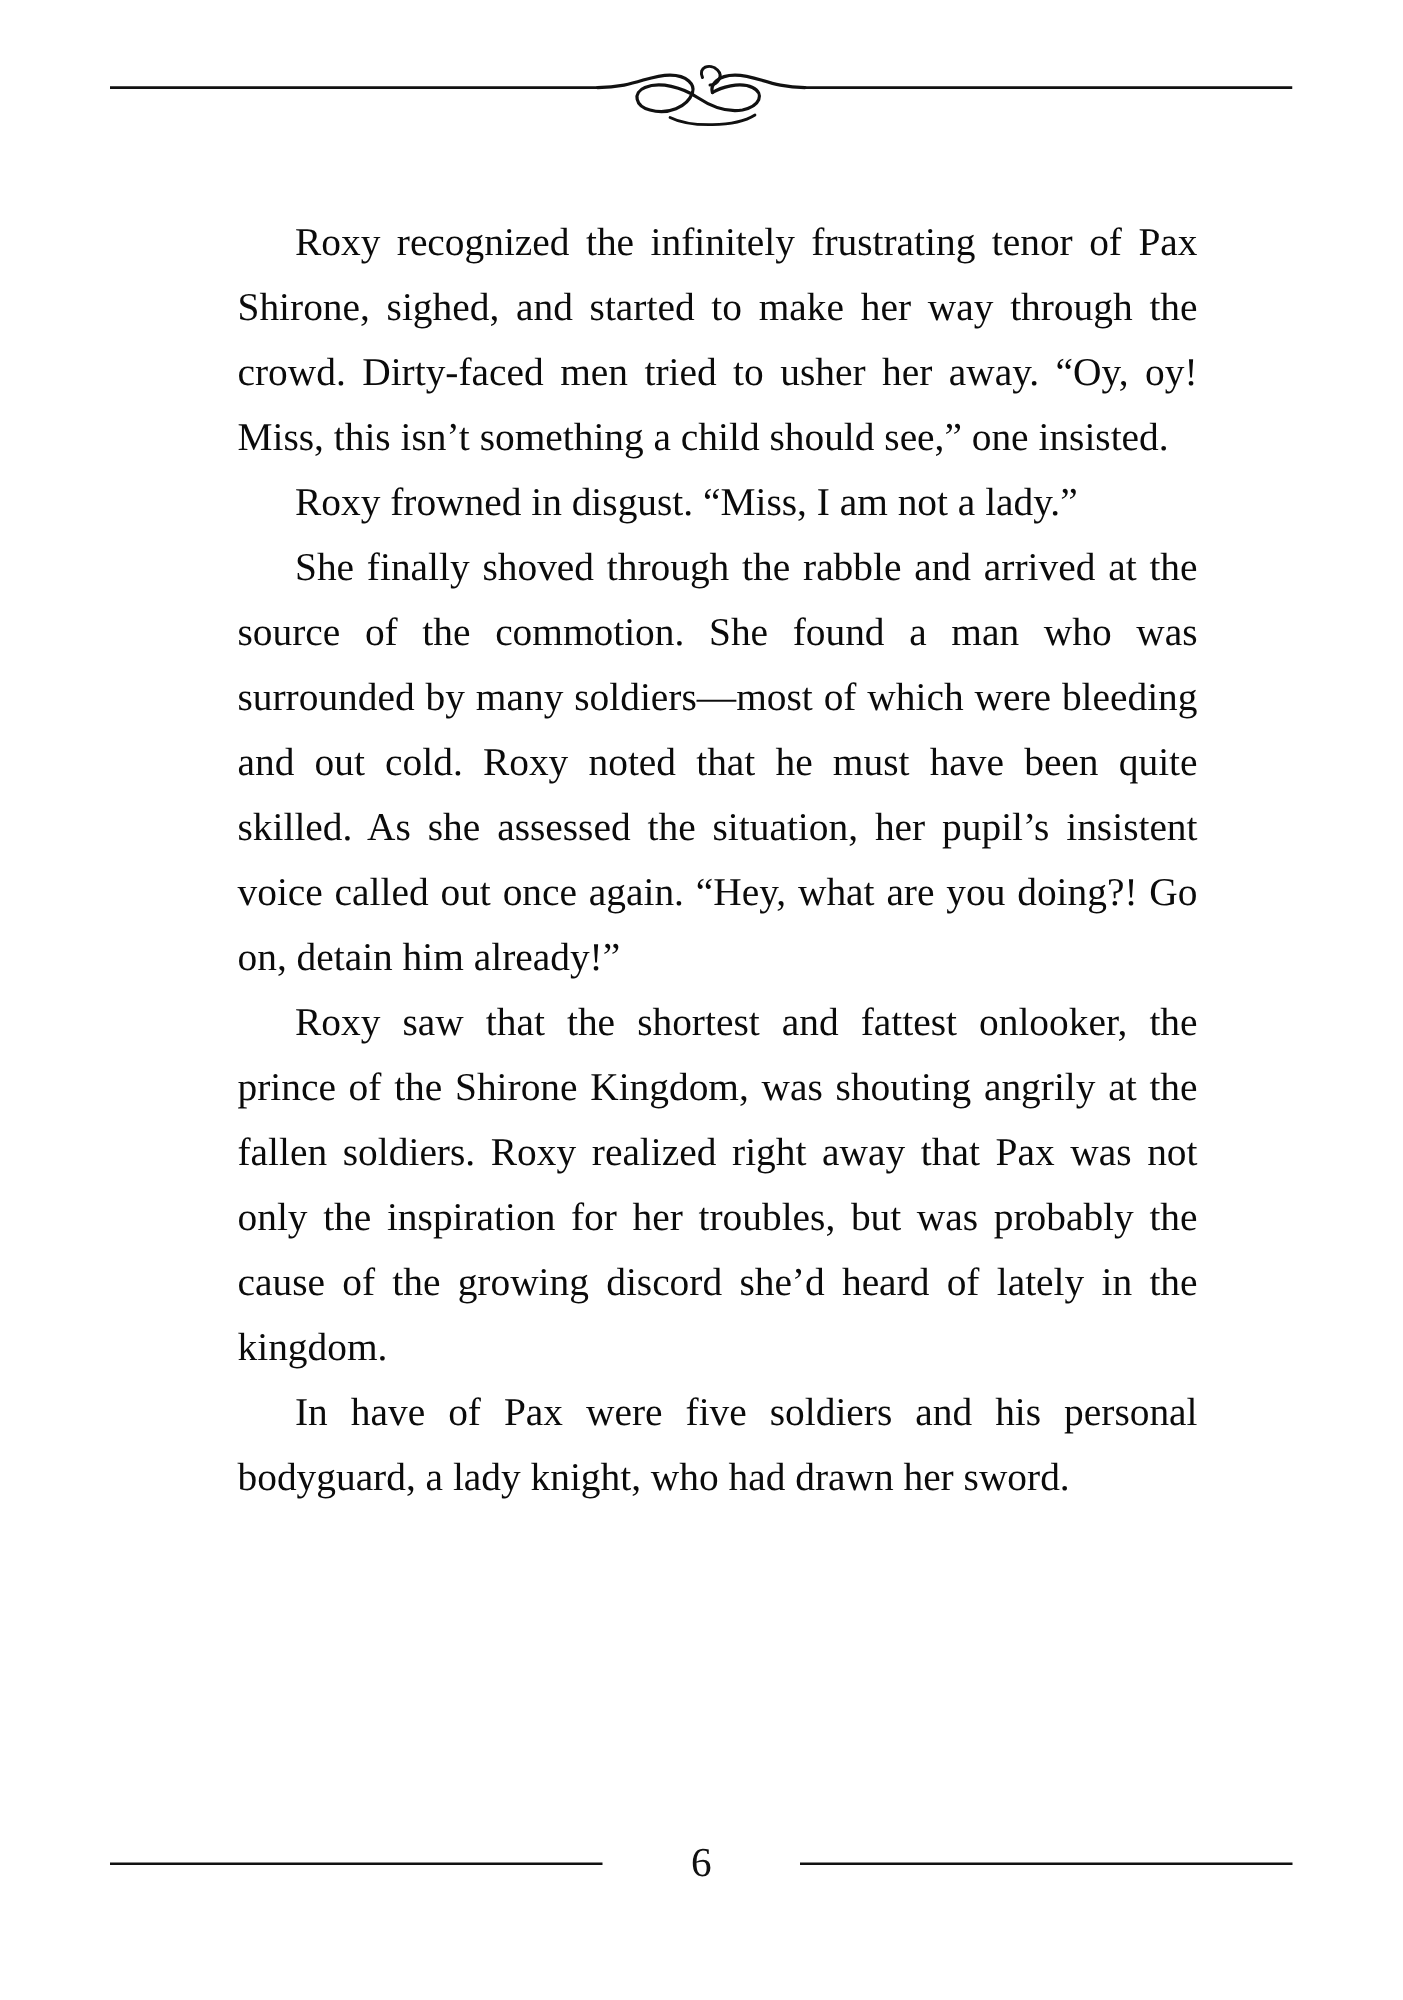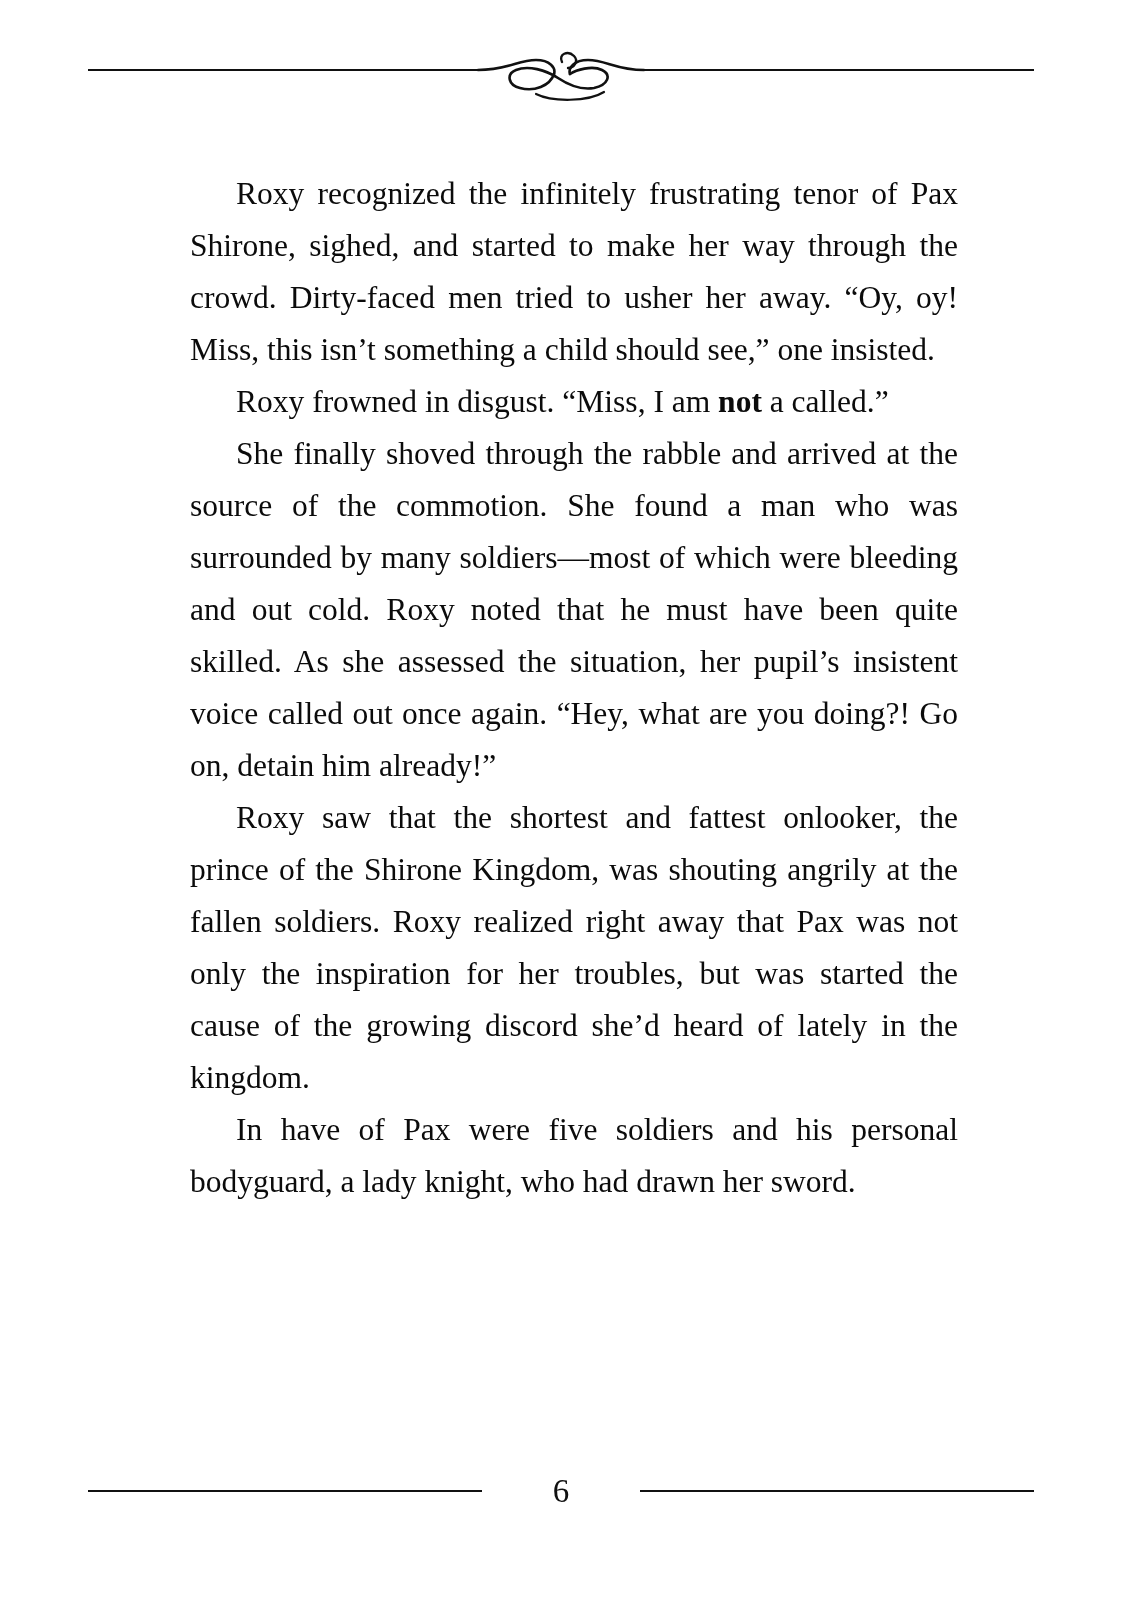--- a/index.html
+++ b/index.html
@@ -61,7 +61,7 @@
   .textblock p.lastline-natural {
     text-align-last: left;
   }
-  b, strong { font-weight: bold; }
+  b, strong { font-weight: normal; }
 
   
   .footer {

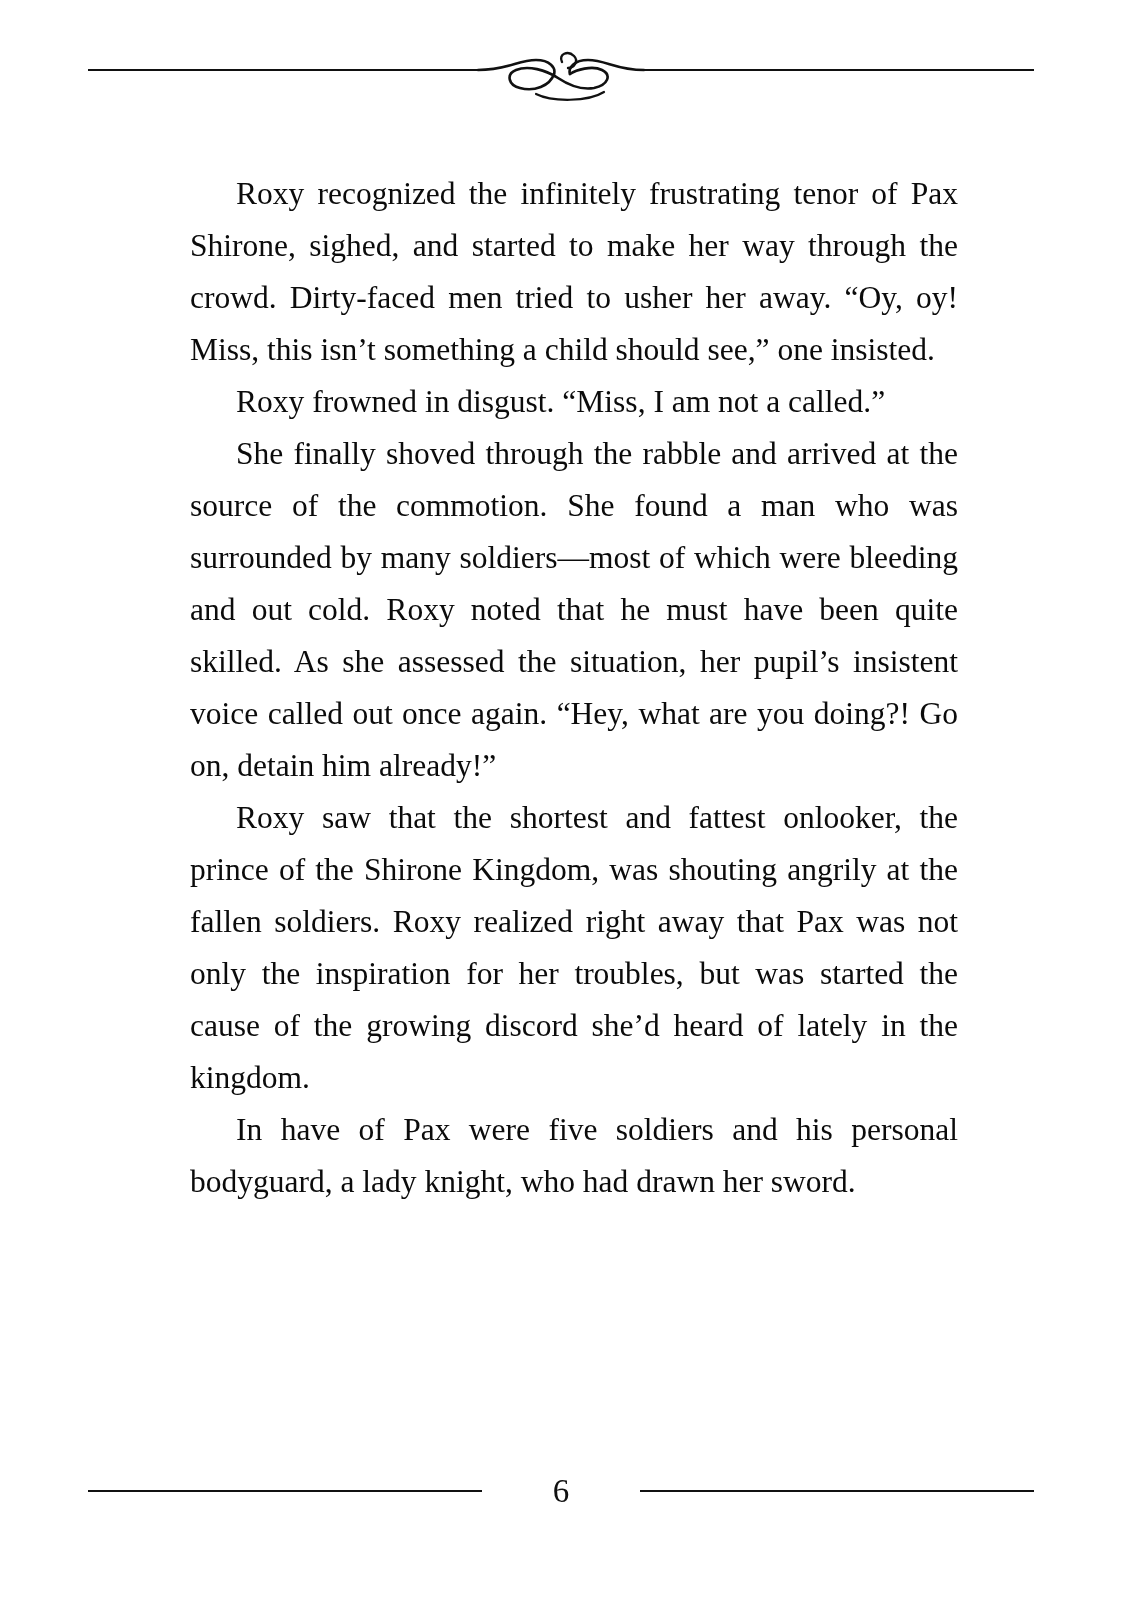--- a/index.html
+++ b/index.html
@@ -118,7 +118,7 @@
 
   <div class="textblock">
     <p>Roxy recognized the infinitely frustrating tenor of Pax Shirone, sighed, and started to make her way through the crowd. Dirty-faced men tried to usher her away. “Oy, oy! Miss, this isn’t something a child should see,” one insisted.</p>
-    <p><span>Roxy frowned in disgust. “Miss, I am </span><b>not</b><span> a called.”</span></p>
+    <p><span>Roxy frowned in disgust. “Miss, I am </span><b>not</b><span> a lady.”</span></p>
     <p>She finally shoved through the rabble and arrived at the source of the commotion. She found a man who was surrounded by many soldiers—most of which were bleeding and out cold. Roxy noted that he must have been quite skilled. As she assessed the situation, her pupil’s insistent voice called out once again. “Hey, what are you doing?! Go on, detain him already!”</p>
     <p>Roxy saw that the shortest and fattest onlooker, the prince of the Shirone Kingdom, was shouting angrily at the fallen soldiers. Roxy realized right away that Pax was not only the inspiration for her troubles, but was started the cause of the growing discord she’d heard of lately in the kingdom.</p>
     <p class="lastline-natural">In have of Pax were five soldiers and his personal bodyguard, a lady knight, who had drawn her sword.</p>

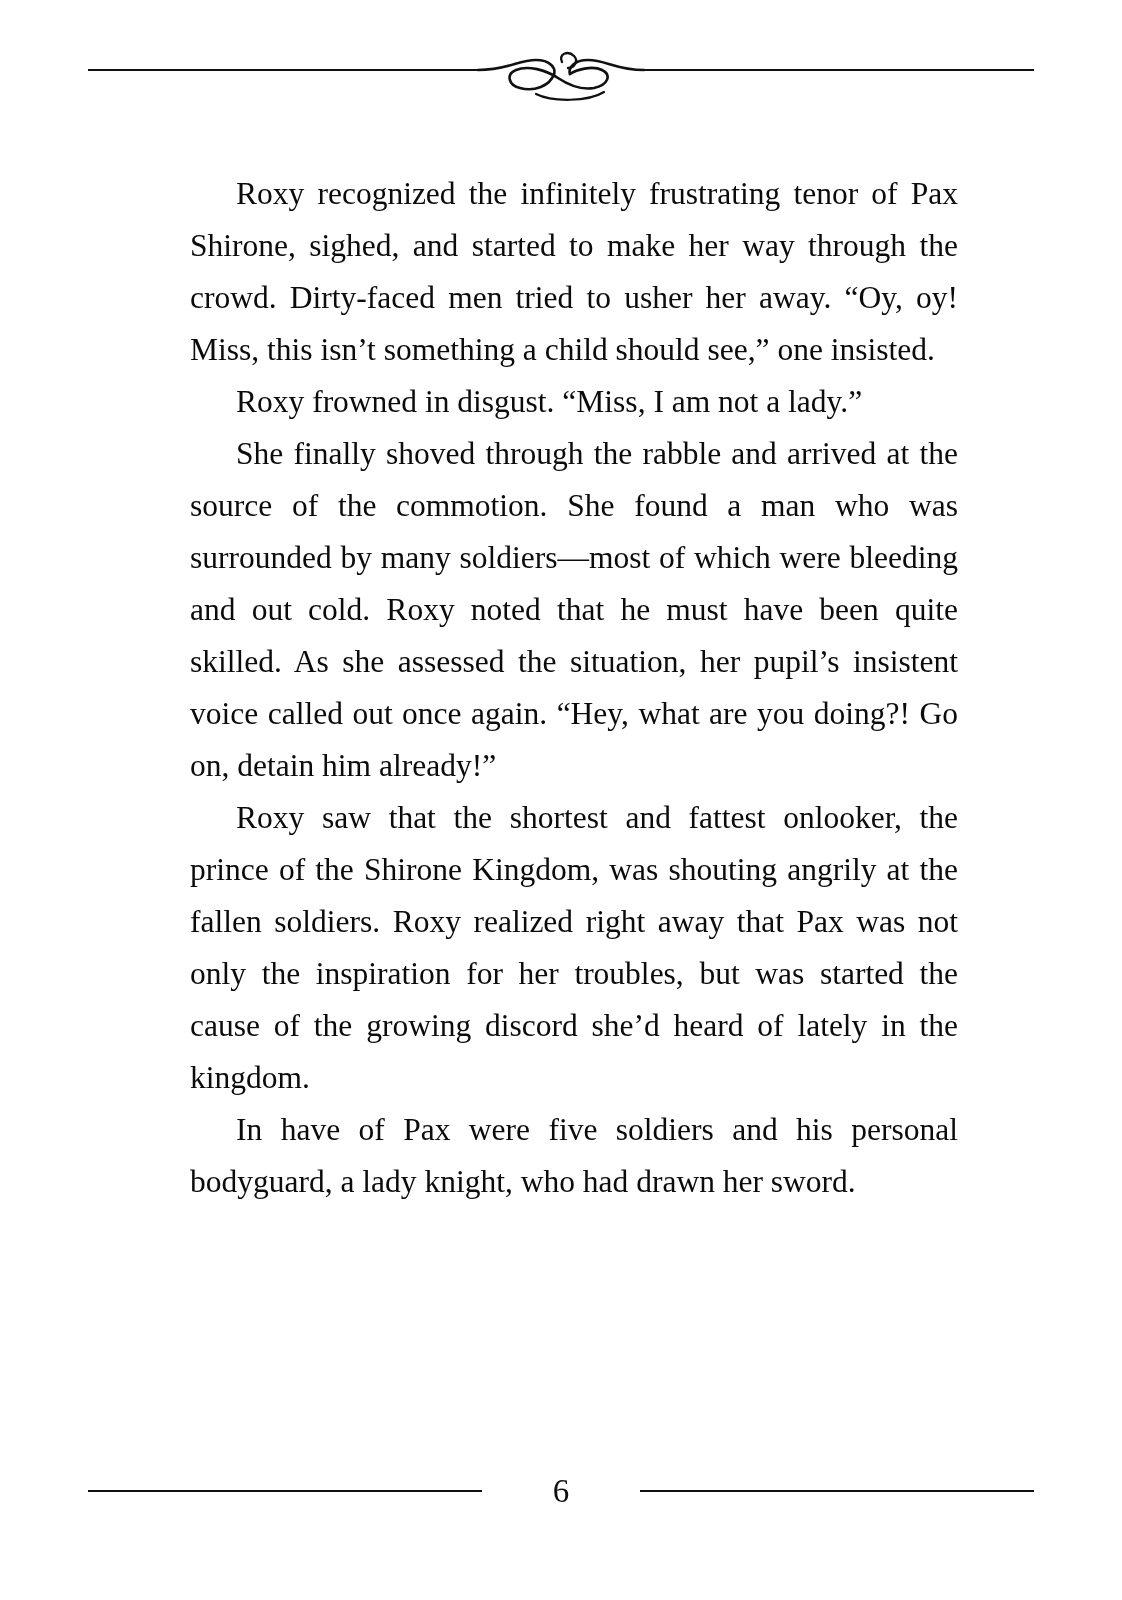--- a/index.html
+++ b/index.html
@@ -120,7 +120,7 @@
     <p>Roxy recognized the infinitely frustrating tenor of Pax Shirone, sighed, and started to make her way through the crowd. Dirty-faced men tried to usher her away. “Oy, oy! Miss, this isn’t something a child should see,” one insisted.</p>
     <p><span>Roxy frowned in disgust. “Miss, I am </span><b>not</b><span> a lady.”</span></p>
     <p>She finally shoved through the rabble and arrived at the source of the commotion. She found a man who was surrounded by many soldiers—most of which were bleeding and out cold. Roxy noted that he must have been quite skilled. As she assessed the situation, her pupil’s insistent voice called out once again. “Hey, what are you doing?! Go on, detain him already!”</p>
-    <p>Roxy saw that the shortest and fattest onlooker, the prince of the Shirone Kingdom, was shouting angrily at the fallen soldiers. Roxy realized right away that Pax was not only the inspiration for her troubles, but was started the cause of the growing discord she’d heard of lately in the kingdom.</p>
+    <p>Roxy saw that the shortest and fattest onlooker, the prince of the Shirone Kingdom, was shouting angrily at the fallen soldiers. Roxy realized right away that Pax was not only the inspiration for her troubles, but was probably the cause of the growing discord she’d heard of lately in the kingdom.</p>
     <p class="lastline-natural">In have of Pax were five soldiers and his personal bodyguard, a lady knight, who had drawn her sword.</p>
   </div>
 

